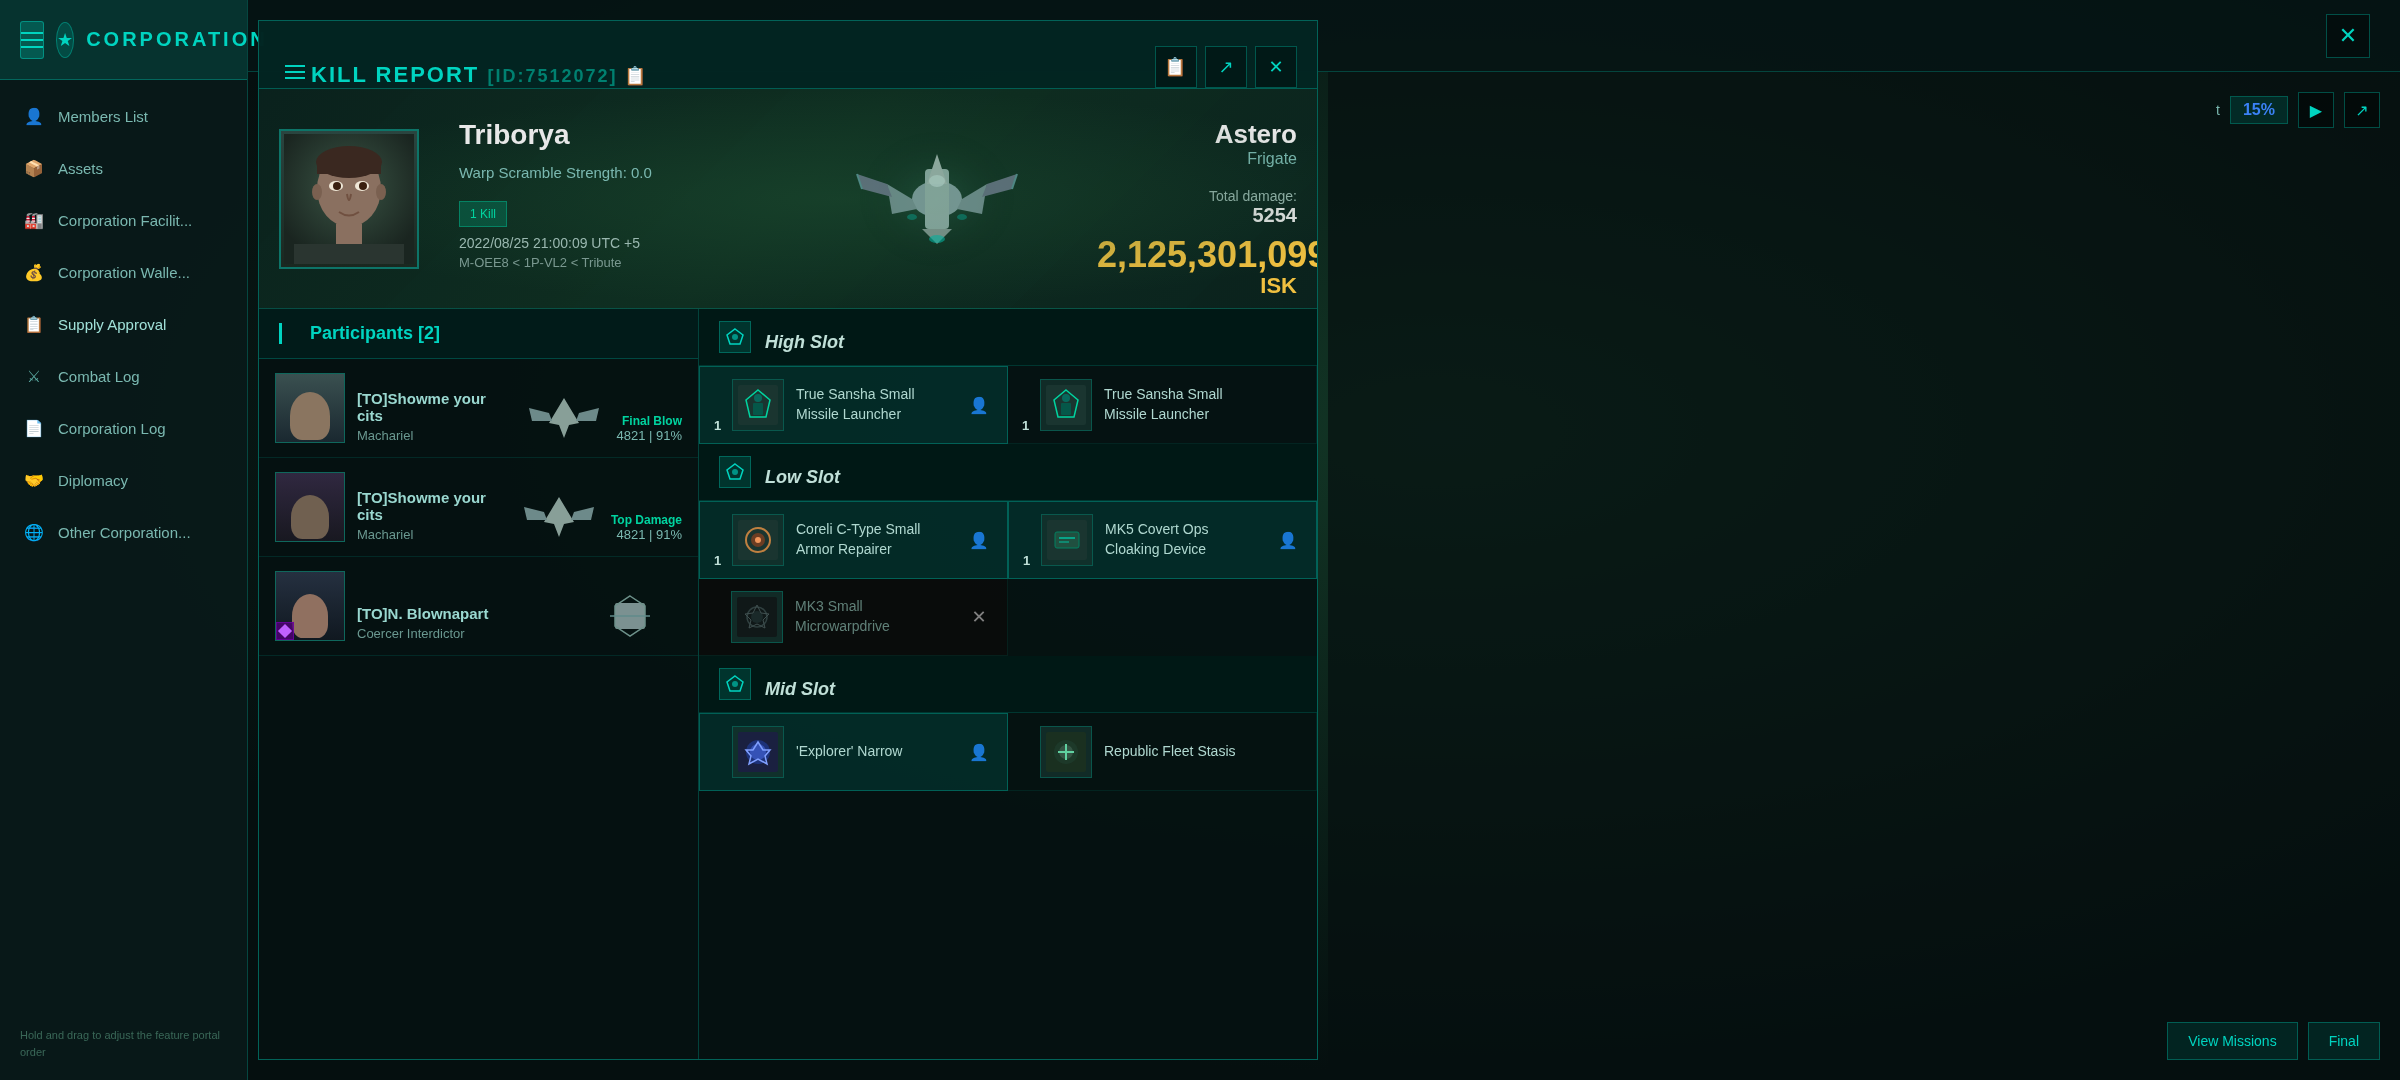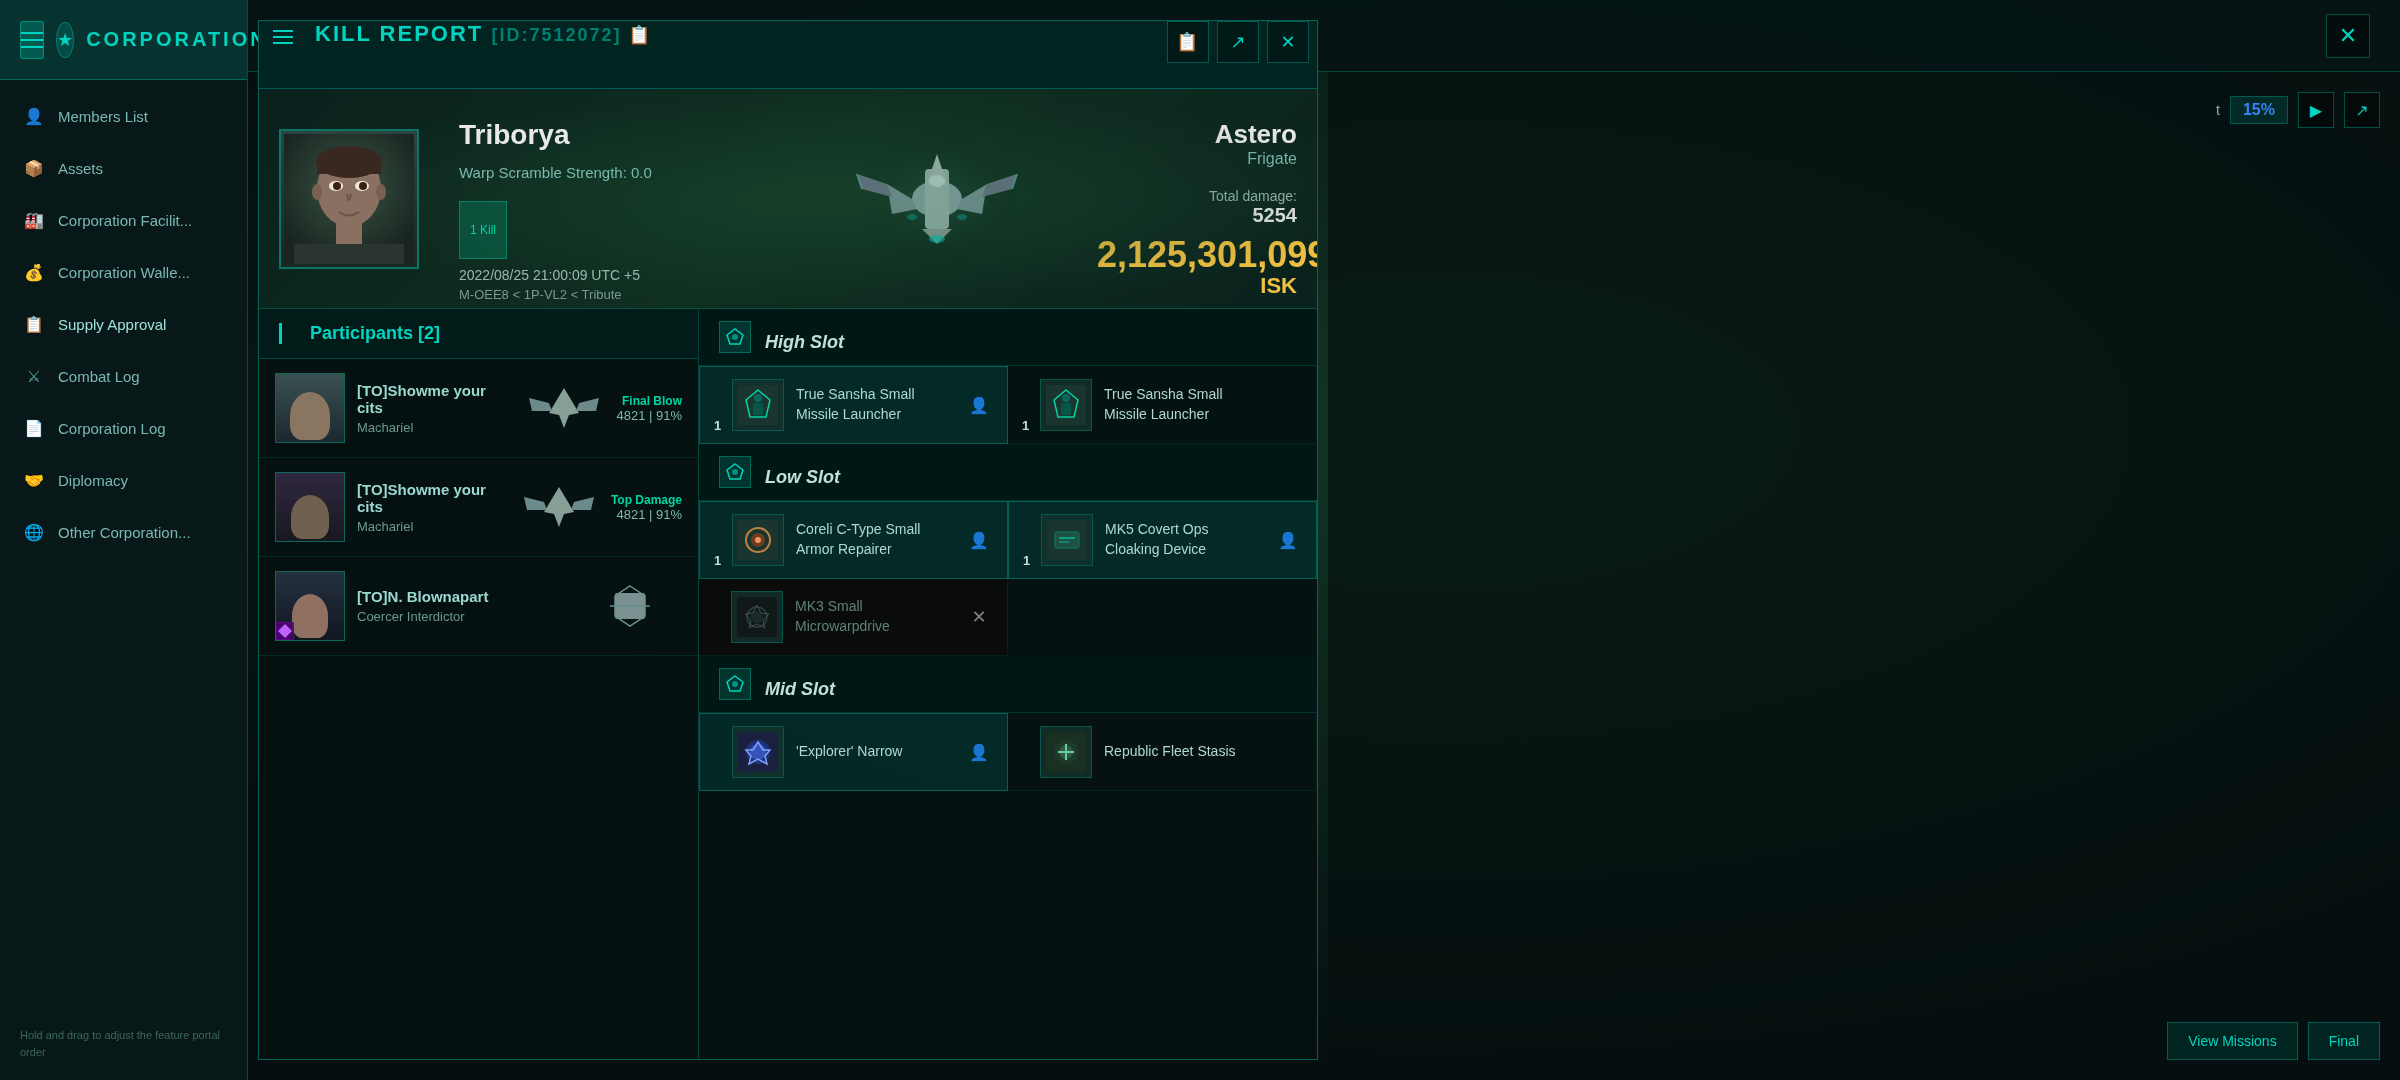--- a/index.html
+++ b/index.html
@@ -174,12 +174,11 @@
 
     .panel-header {
       display: flex;
-      align-items: flex-start;
+      align-items: flex-end;
       height: 68px;
-      padding: 0 8px;
+      padding: 0 20px;
       background: rgba(0,50,45,0.6);
       border-bottom: 1px solid rgba(0,180,160,0.4);
-      gap: 16px;
     }
 
     .panel-hamburger {

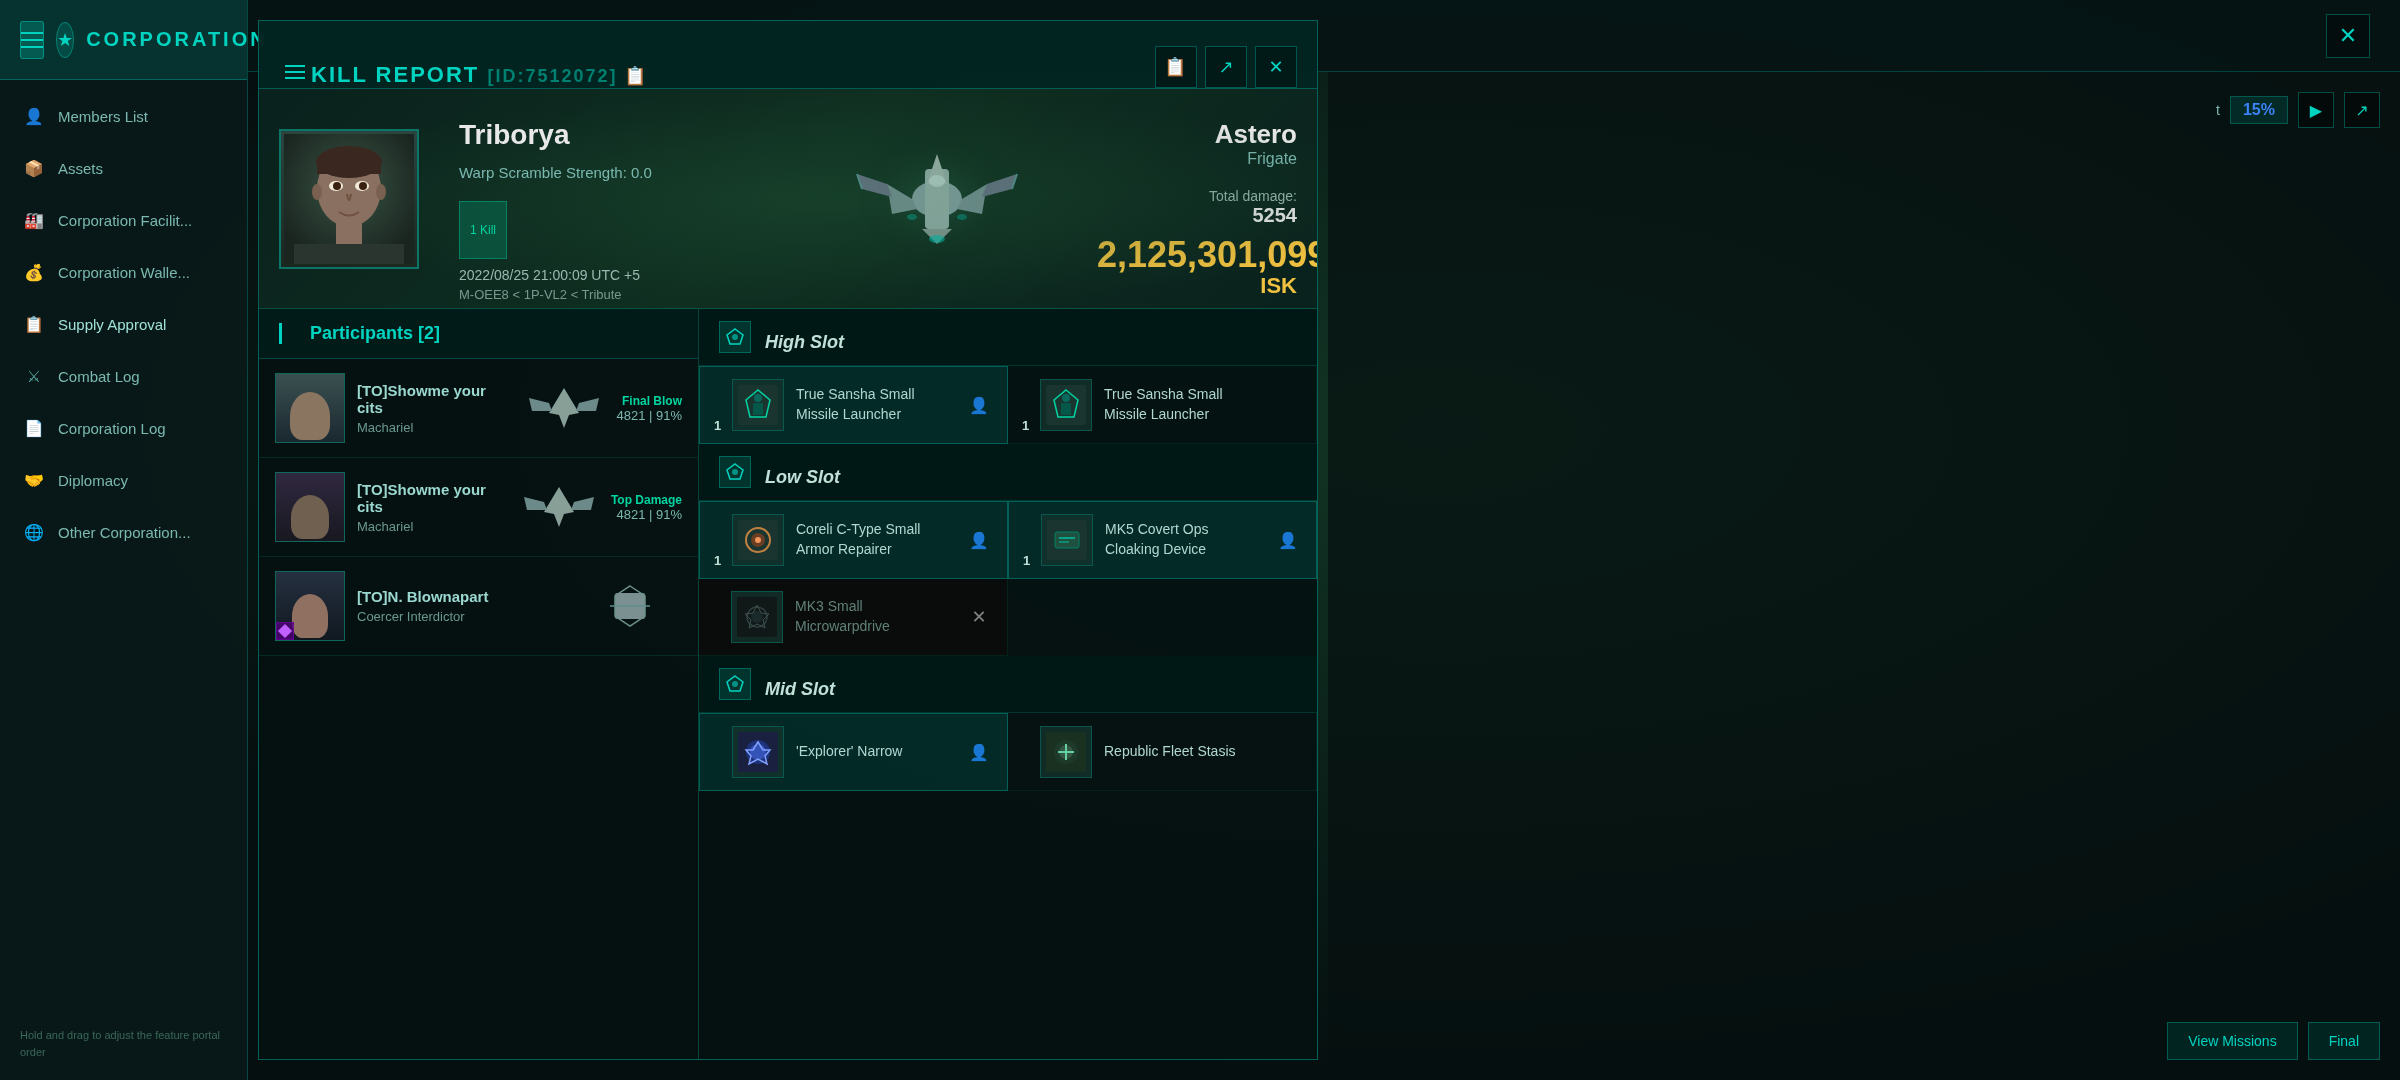--- a/index.html
+++ b/index.html
@@ -293,7 +293,7 @@
       border: 1px solid rgba(0,180,140,0.5);
       color: #00d4a0;
       font-size: 12px;
-      padding: 21px 10px;
+      padding: 5px 10px;
       margin-bottom: 8px;
     }
 

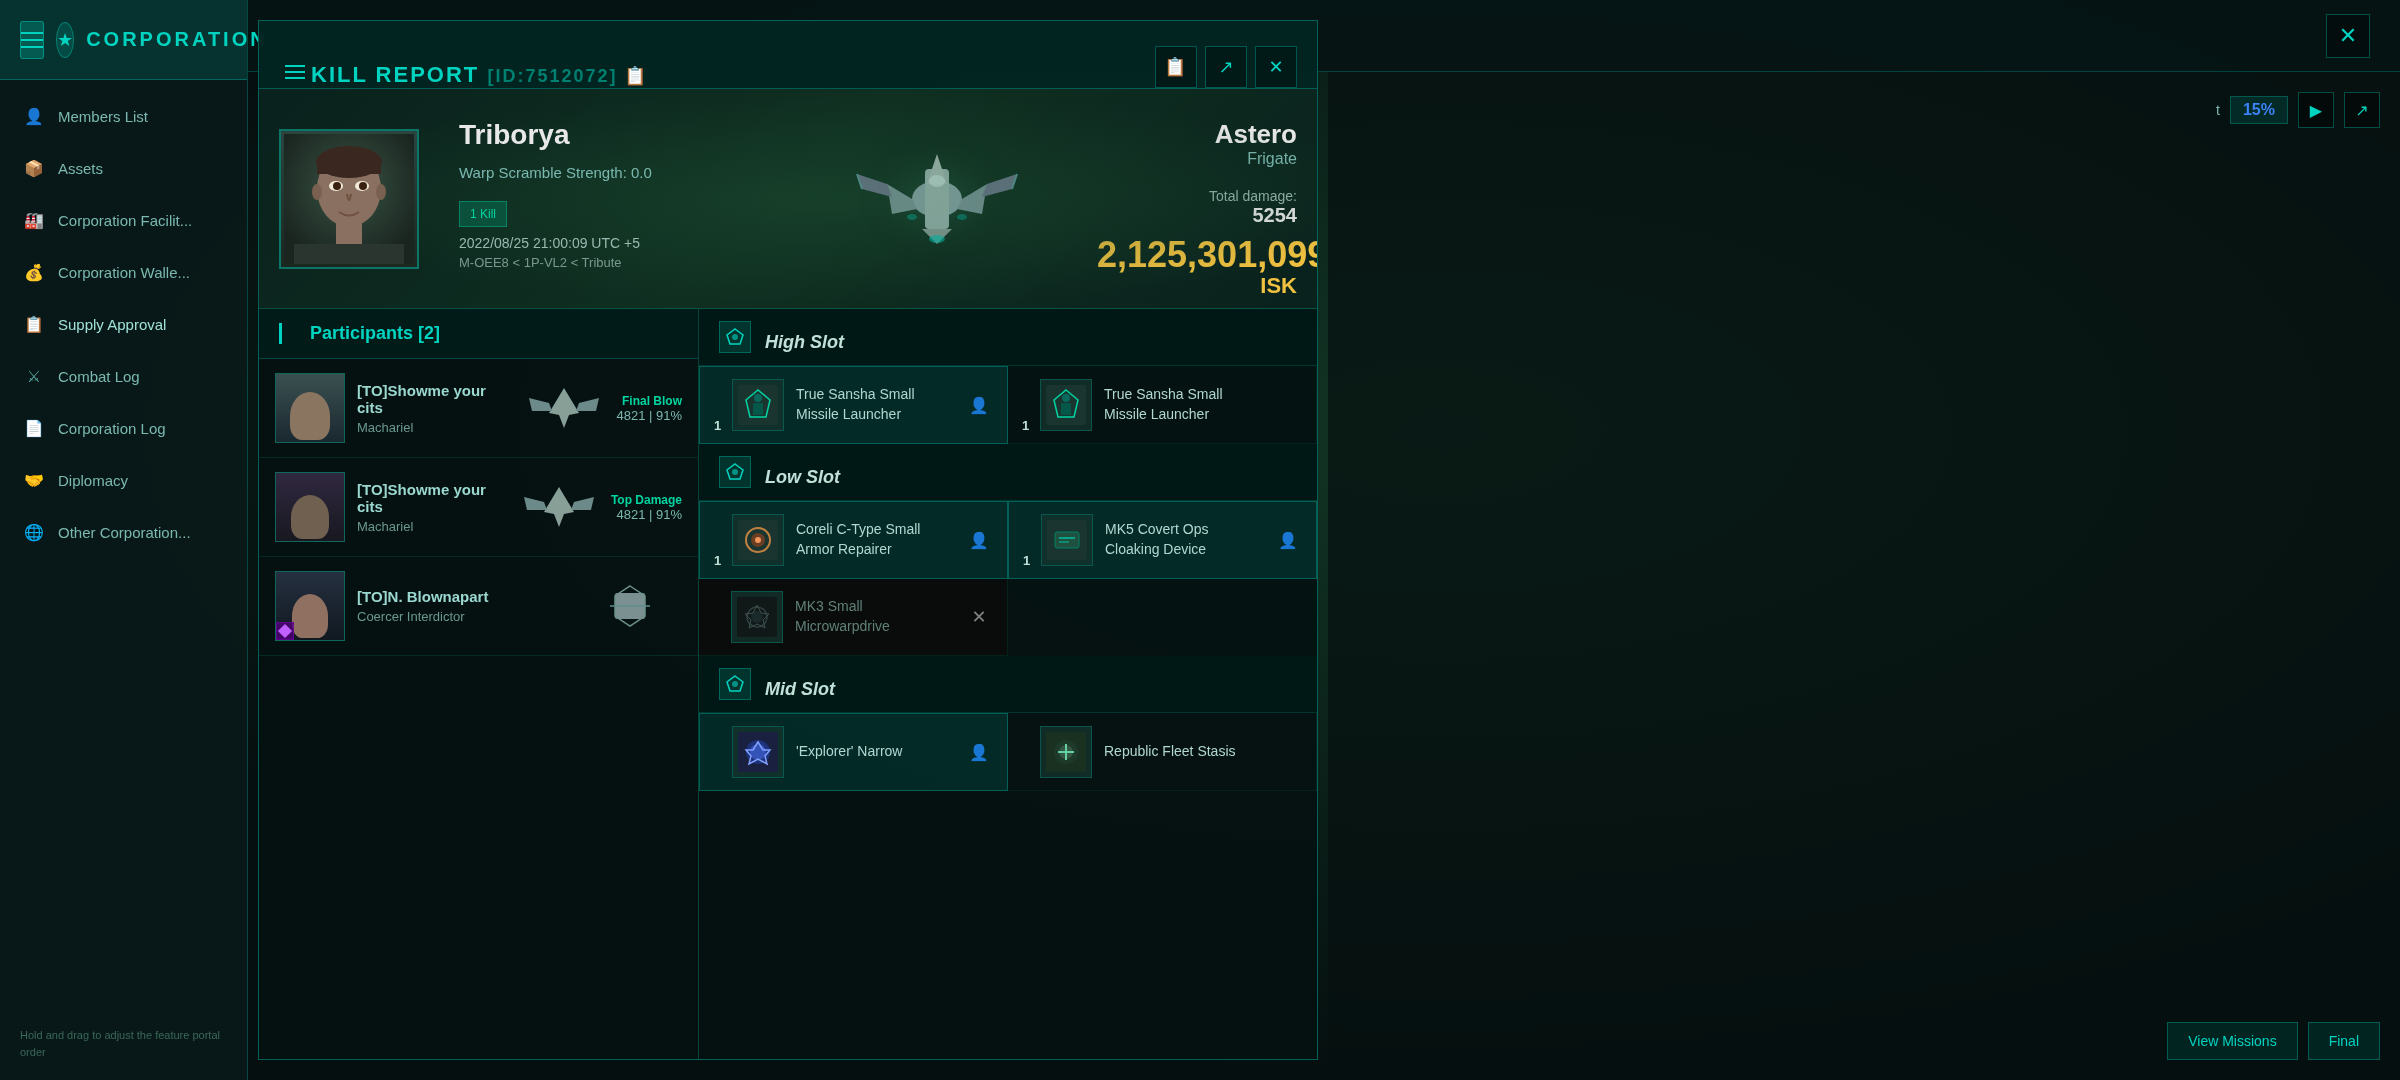--- a/index.html
+++ b/index.html
@@ -397,7 +397,7 @@
 
     .participant-row {
       display: flex;
-      align-items: center;
+      align-items: flex-end;
       padding: 14px 16px;
       border-bottom: 1px solid rgba(0,100,90,0.3);
       gap: 12px;

